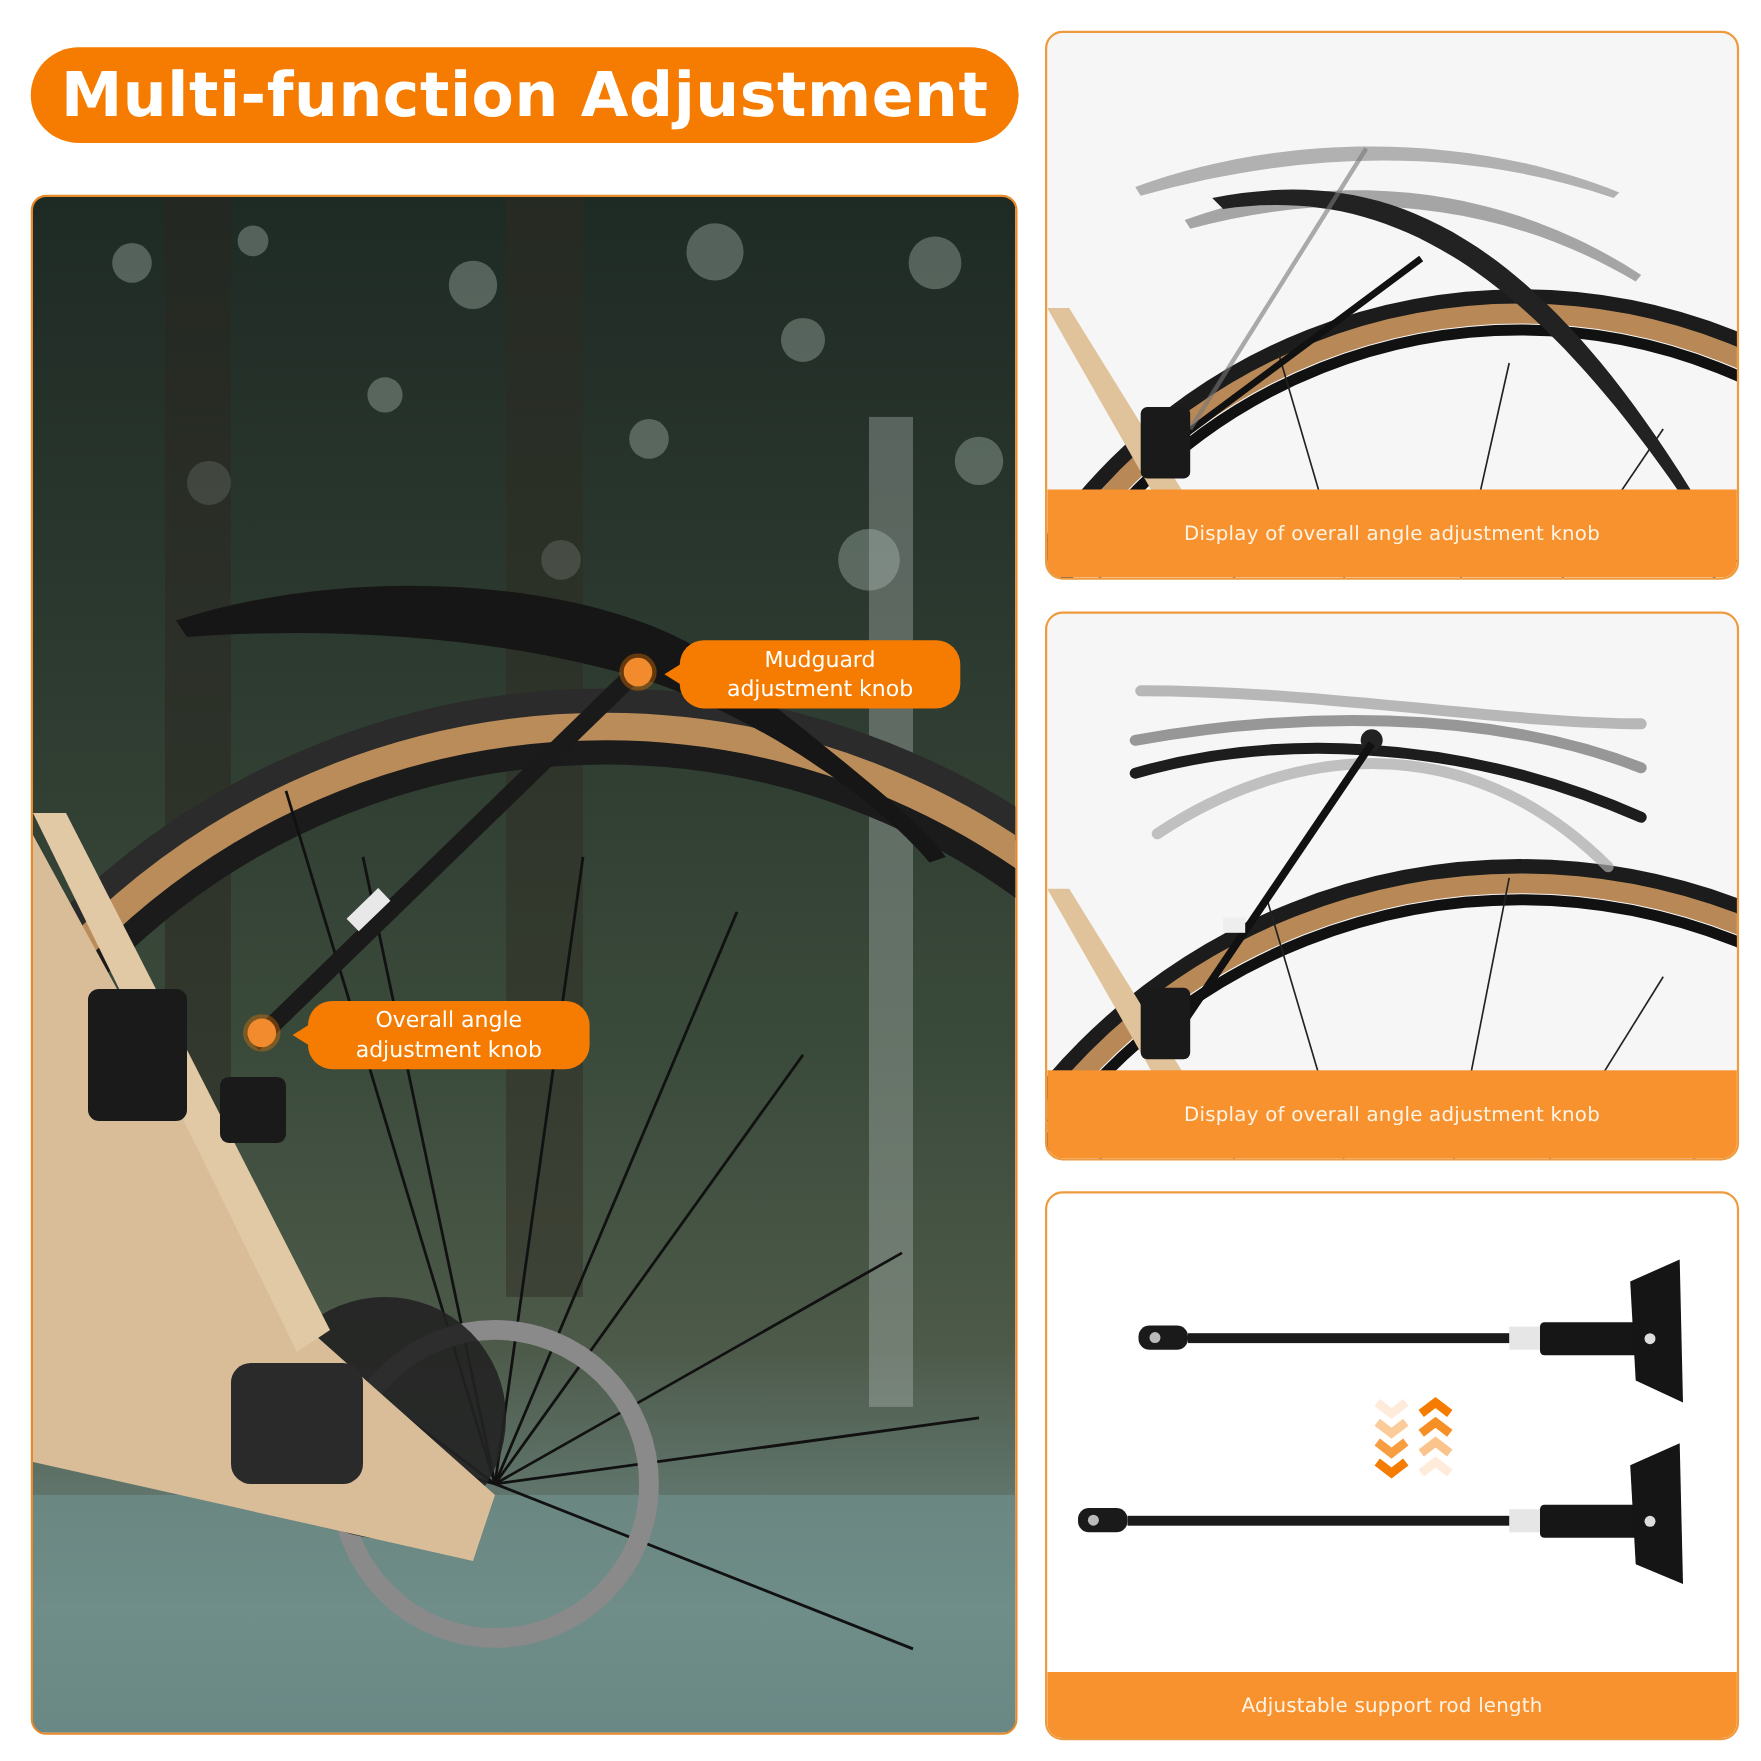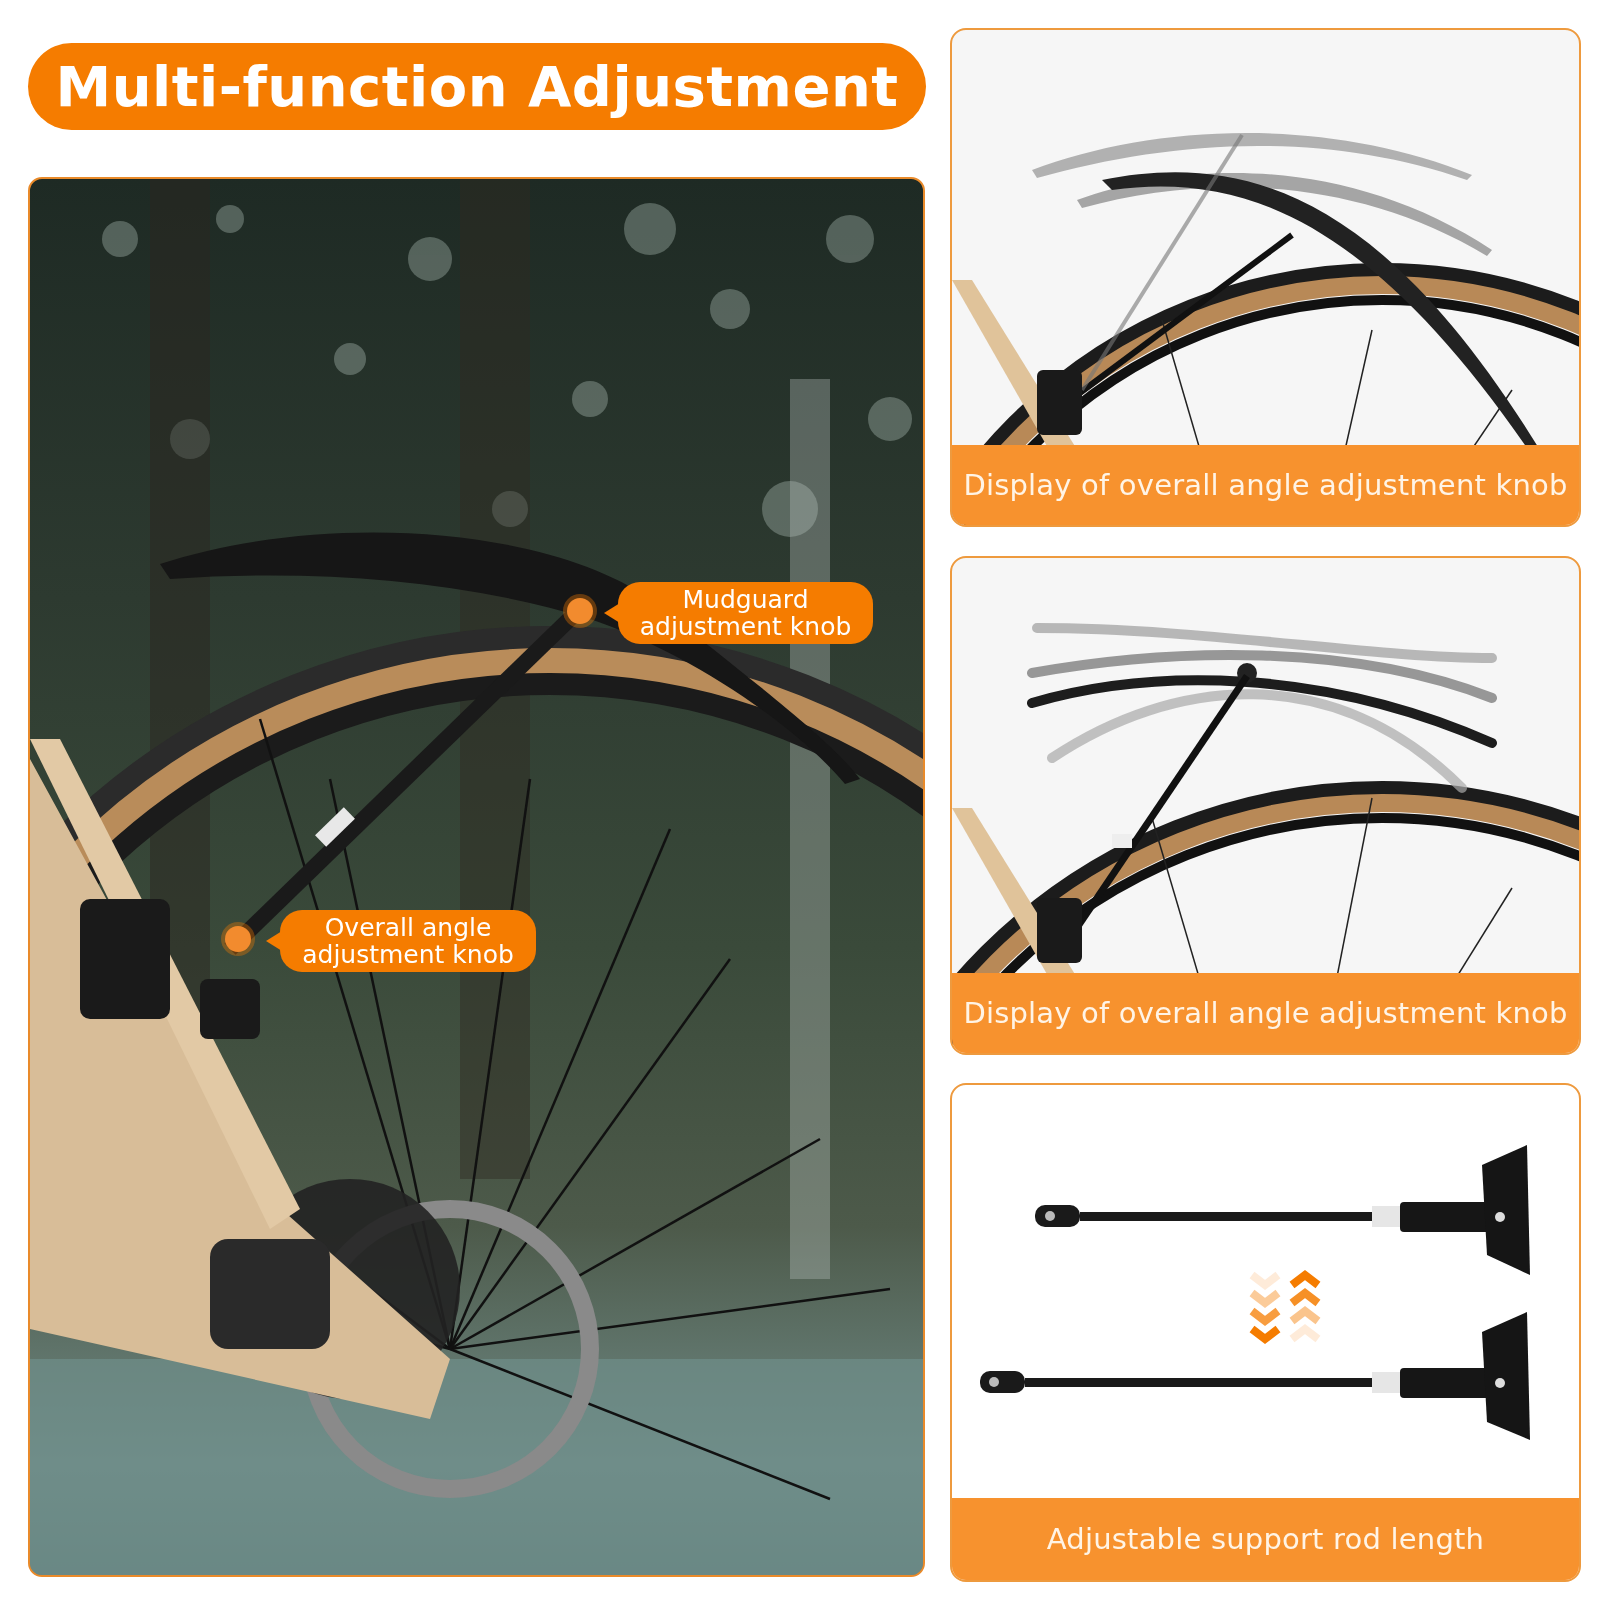--- a/index.html
+++ b/index.html
@@ -26,7 +26,7 @@
   .side-panel svg { position:absolute; left:0; top:0; }
   .caption { position:absolute; left:0; bottom:0; width:100%; height:80px; background:#F7922E;
     display:flex; align-items:center; justify-content:center; }
-  .caption span { color:#fff4e6; font-size:29px; letter-spacing:0.2px; }
+  .caption span { color:#fff4e6; font-size:18px; letter-spacing:0.2px; }
 </style>
 </head>
 <body>

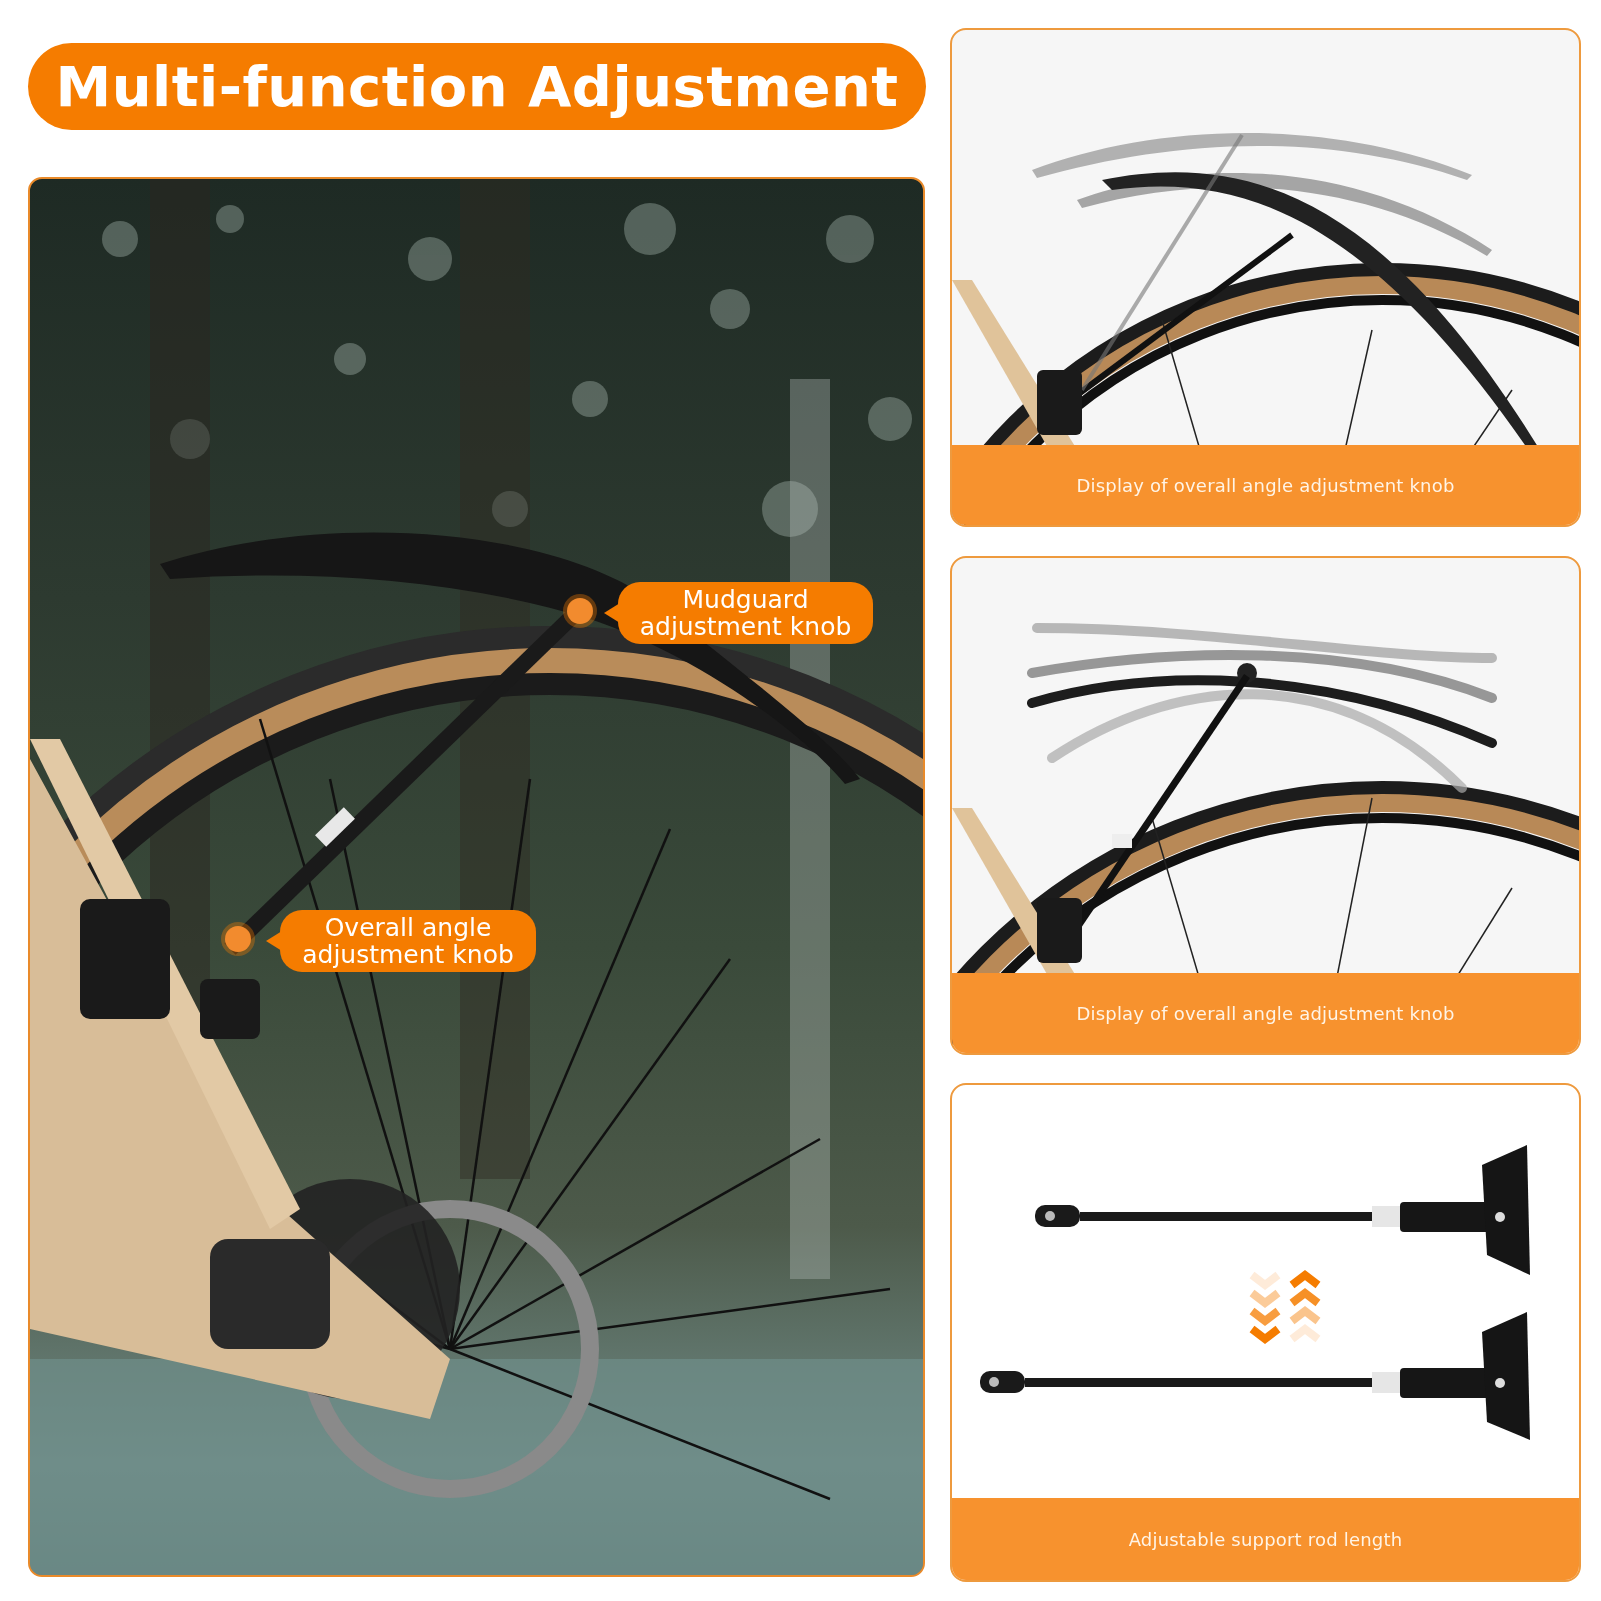--- a/index.html
+++ b/index.html
@@ -15,7 +15,7 @@
   .photo-panel svg { position:absolute; left:0; top:0; }
 
   .callout { position:absolute; background:#F57C00; color:#fff; border-radius:22px;
-    font-size:25px; line-height:27px; text-align:center; padding:4px 18px; box-sizing:border-box; }
+    font-size:20px; line-height:27px; text-align:center; padding:4px 18px; box-sizing:border-box; }
   .callout::before { content:""; position:absolute; left:-14px; top:50%; margin-top:-10px;
     border-right:16px solid #F57C00; border-top:10px solid transparent; border-bottom:10px solid transparent; }
   .knob { position:absolute; width:26px; height:26px; border-radius:50%; background:#F28B2E;

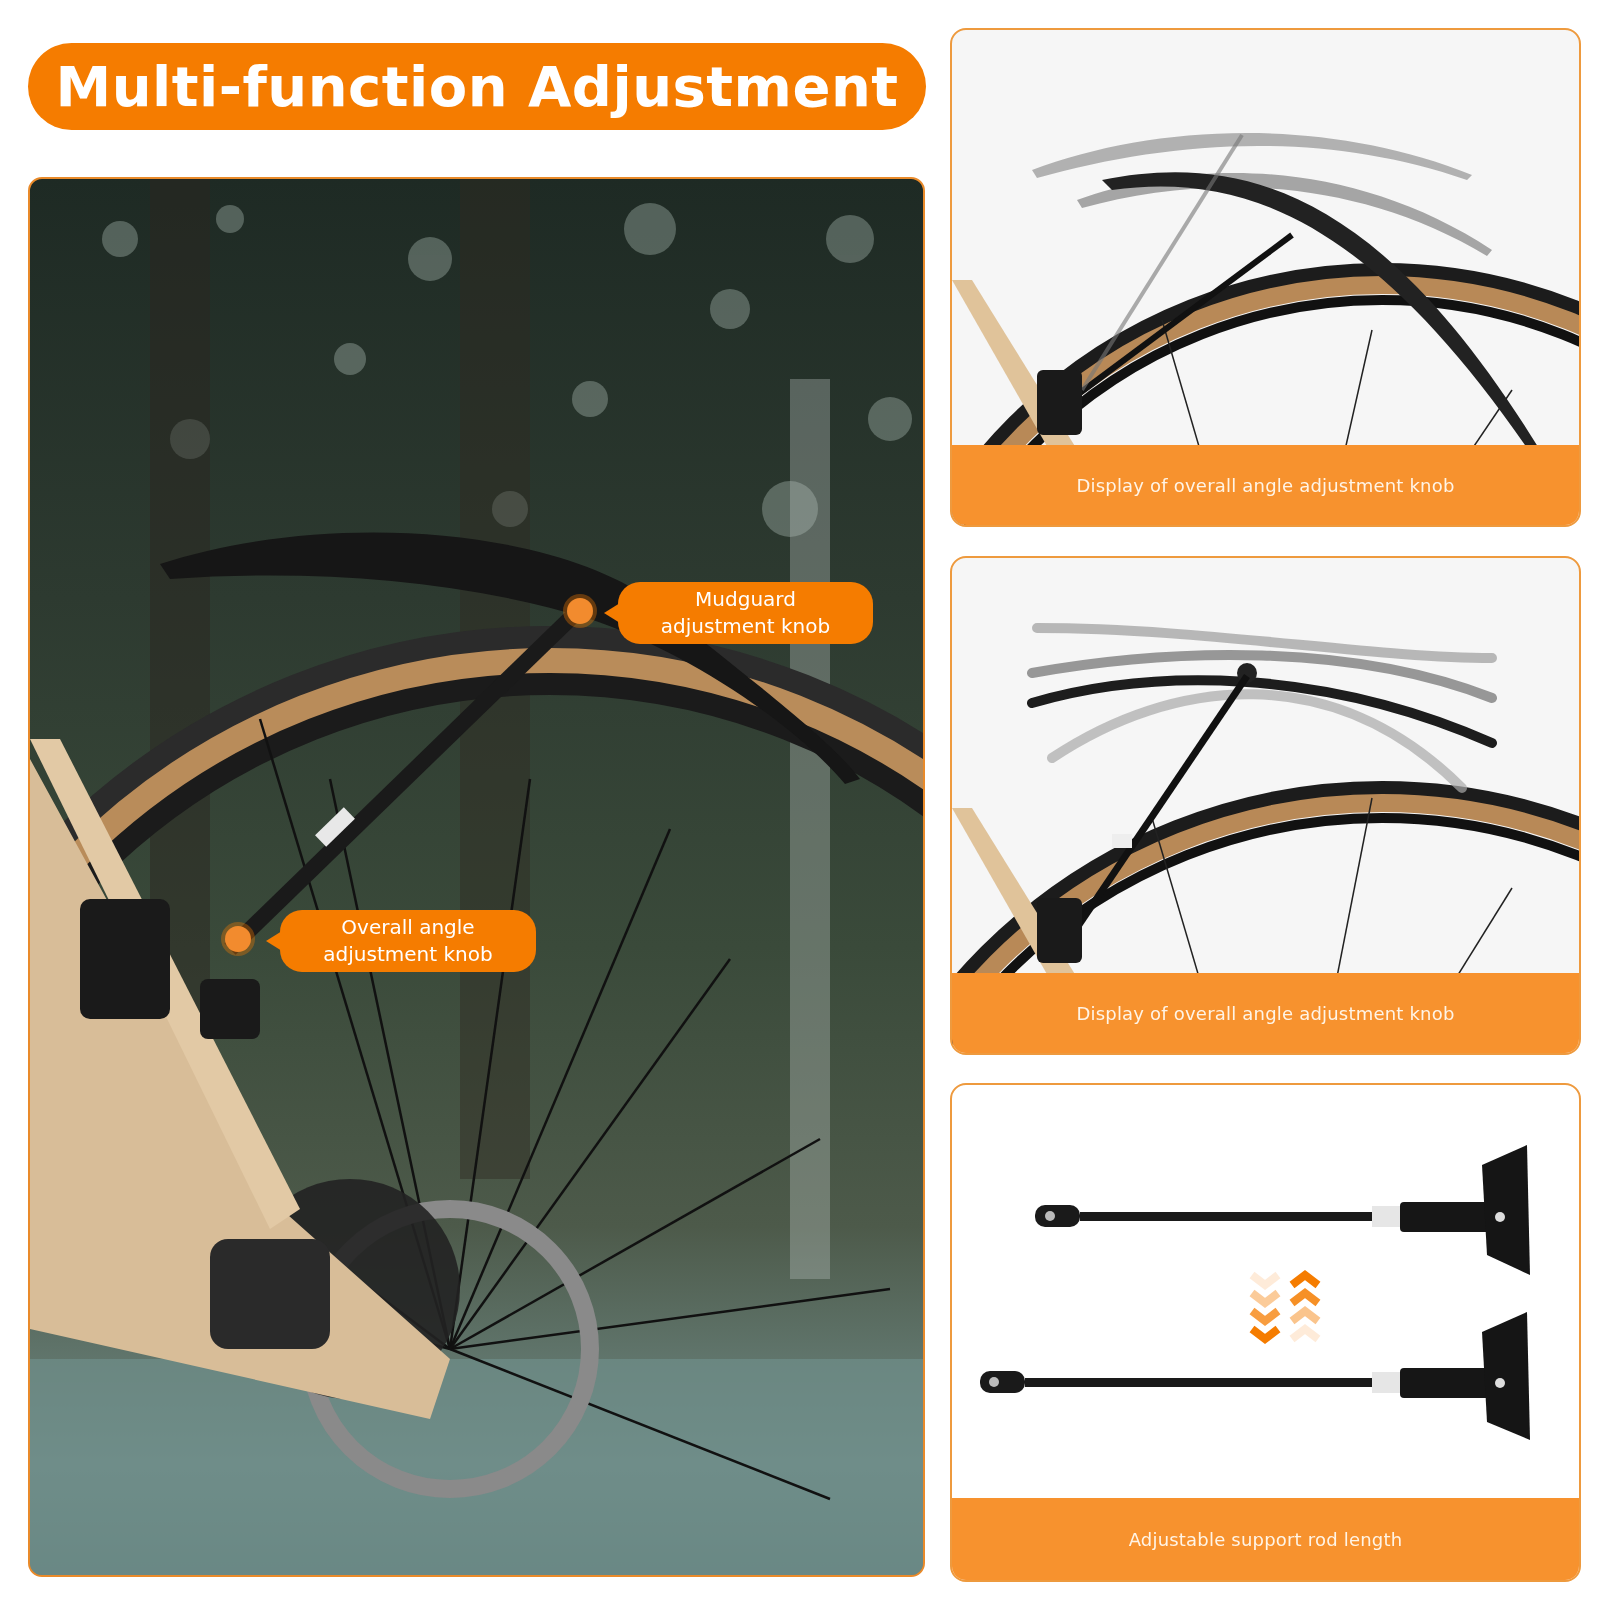--- a/index.html
+++ b/index.html
@@ -196,7 +196,7 @@
       <polyline points="340,254 353,244 366,254" opacity="0.15"></polyline>
     </g>
   </svg>
-  <div class="caption" style="height:82px;">
+  <div class="caption" style="height:60px;">
     <span>Adjustable support rod length</span>
   </div>
 </div>

